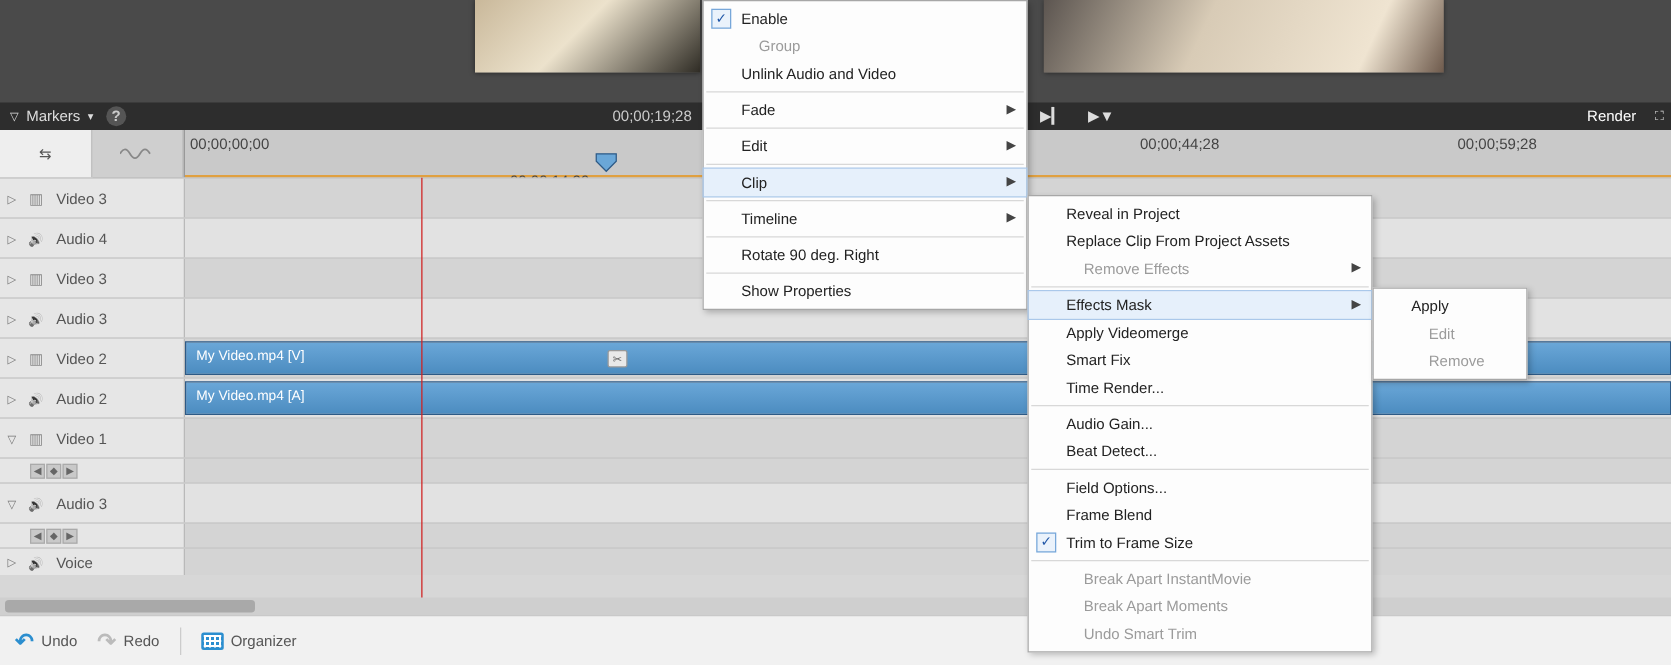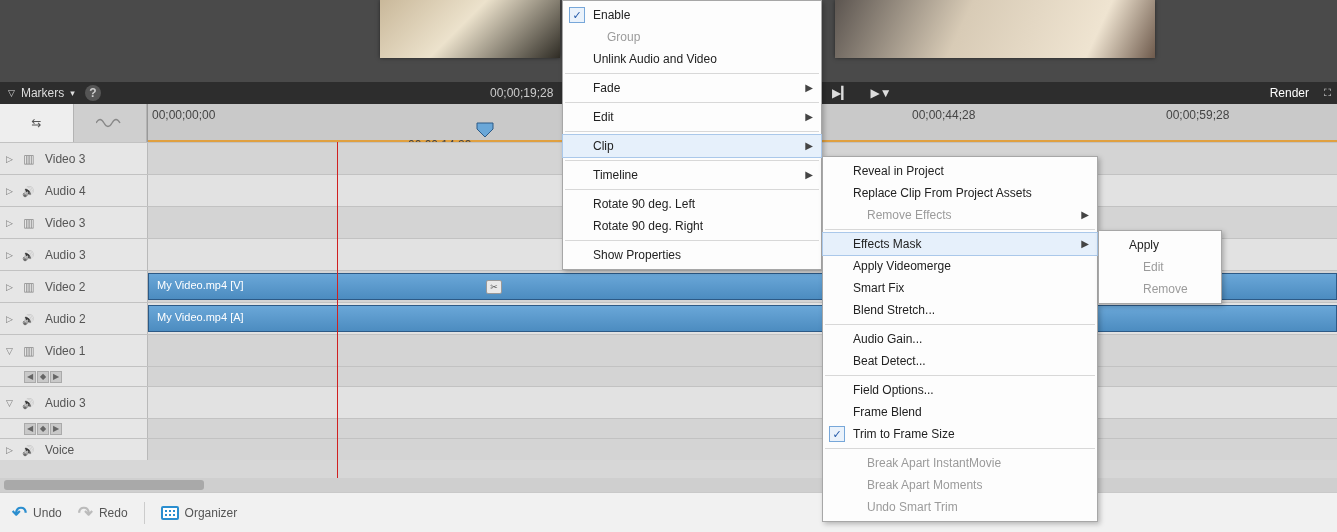--- a/index.html
+++ b/index.html
@@ -261,7 +261,6 @@
     <div class="sep"></div>
     <div class="mi"><span>Timeline</span><span class="sub-ar">▶</span></div>
     <div class="sep"></div>
-    <div class="mi"><span>Rotate 90 deg. Left</span></div>
     <div class="mi"><span>Rotate 90 deg. Right</span></div>
     <div class="sep"></div>
     <div class="mi"><span>Show Properties</span></div>

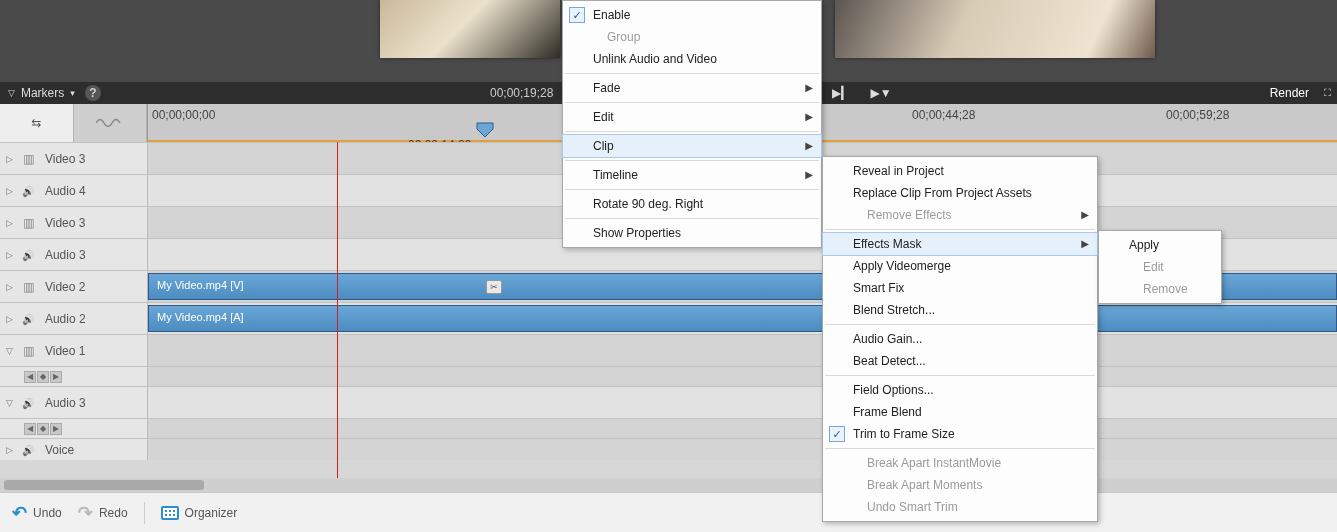--- a/index.html
+++ b/index.html
@@ -273,7 +273,7 @@
     <div class="mi hl"><span>Effects Mask</span><span class="sub-ar">▶</span></div>
     <div class="mi"><span>Apply Videomerge</span></div>
     <div class="mi"><span>Smart Fix</span></div>
-    <div class="mi"><span>Blend Stretch...</span></div>
+    <div class="mi"><span>Time Render...</span></div>
     <div class="sep"></div>
     <div class="mi"><span>Audio Gain...</span></div>
     <div class="mi"><span>Beat Detect...</span></div>

